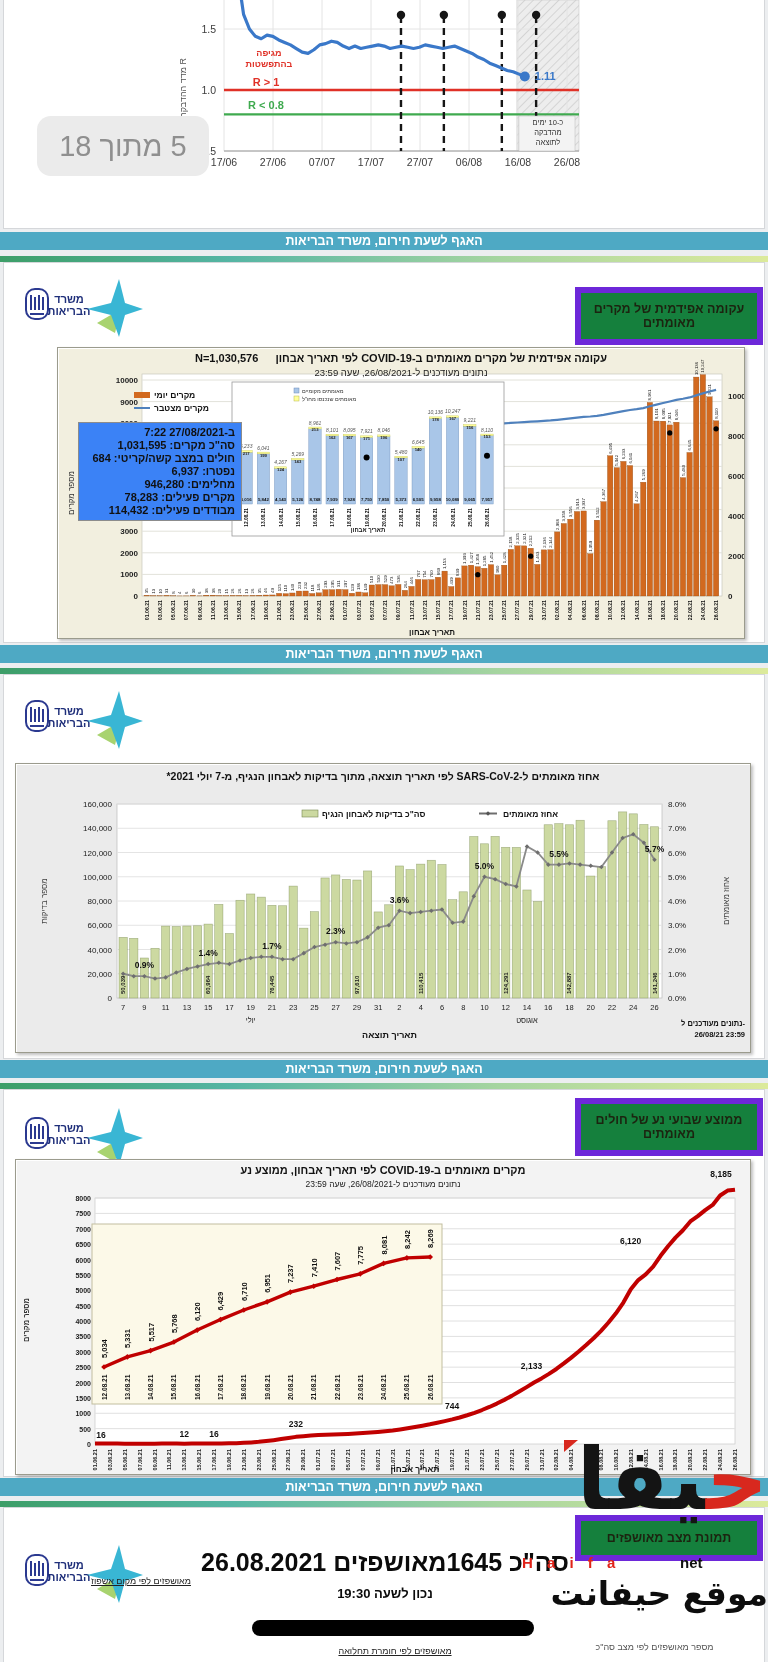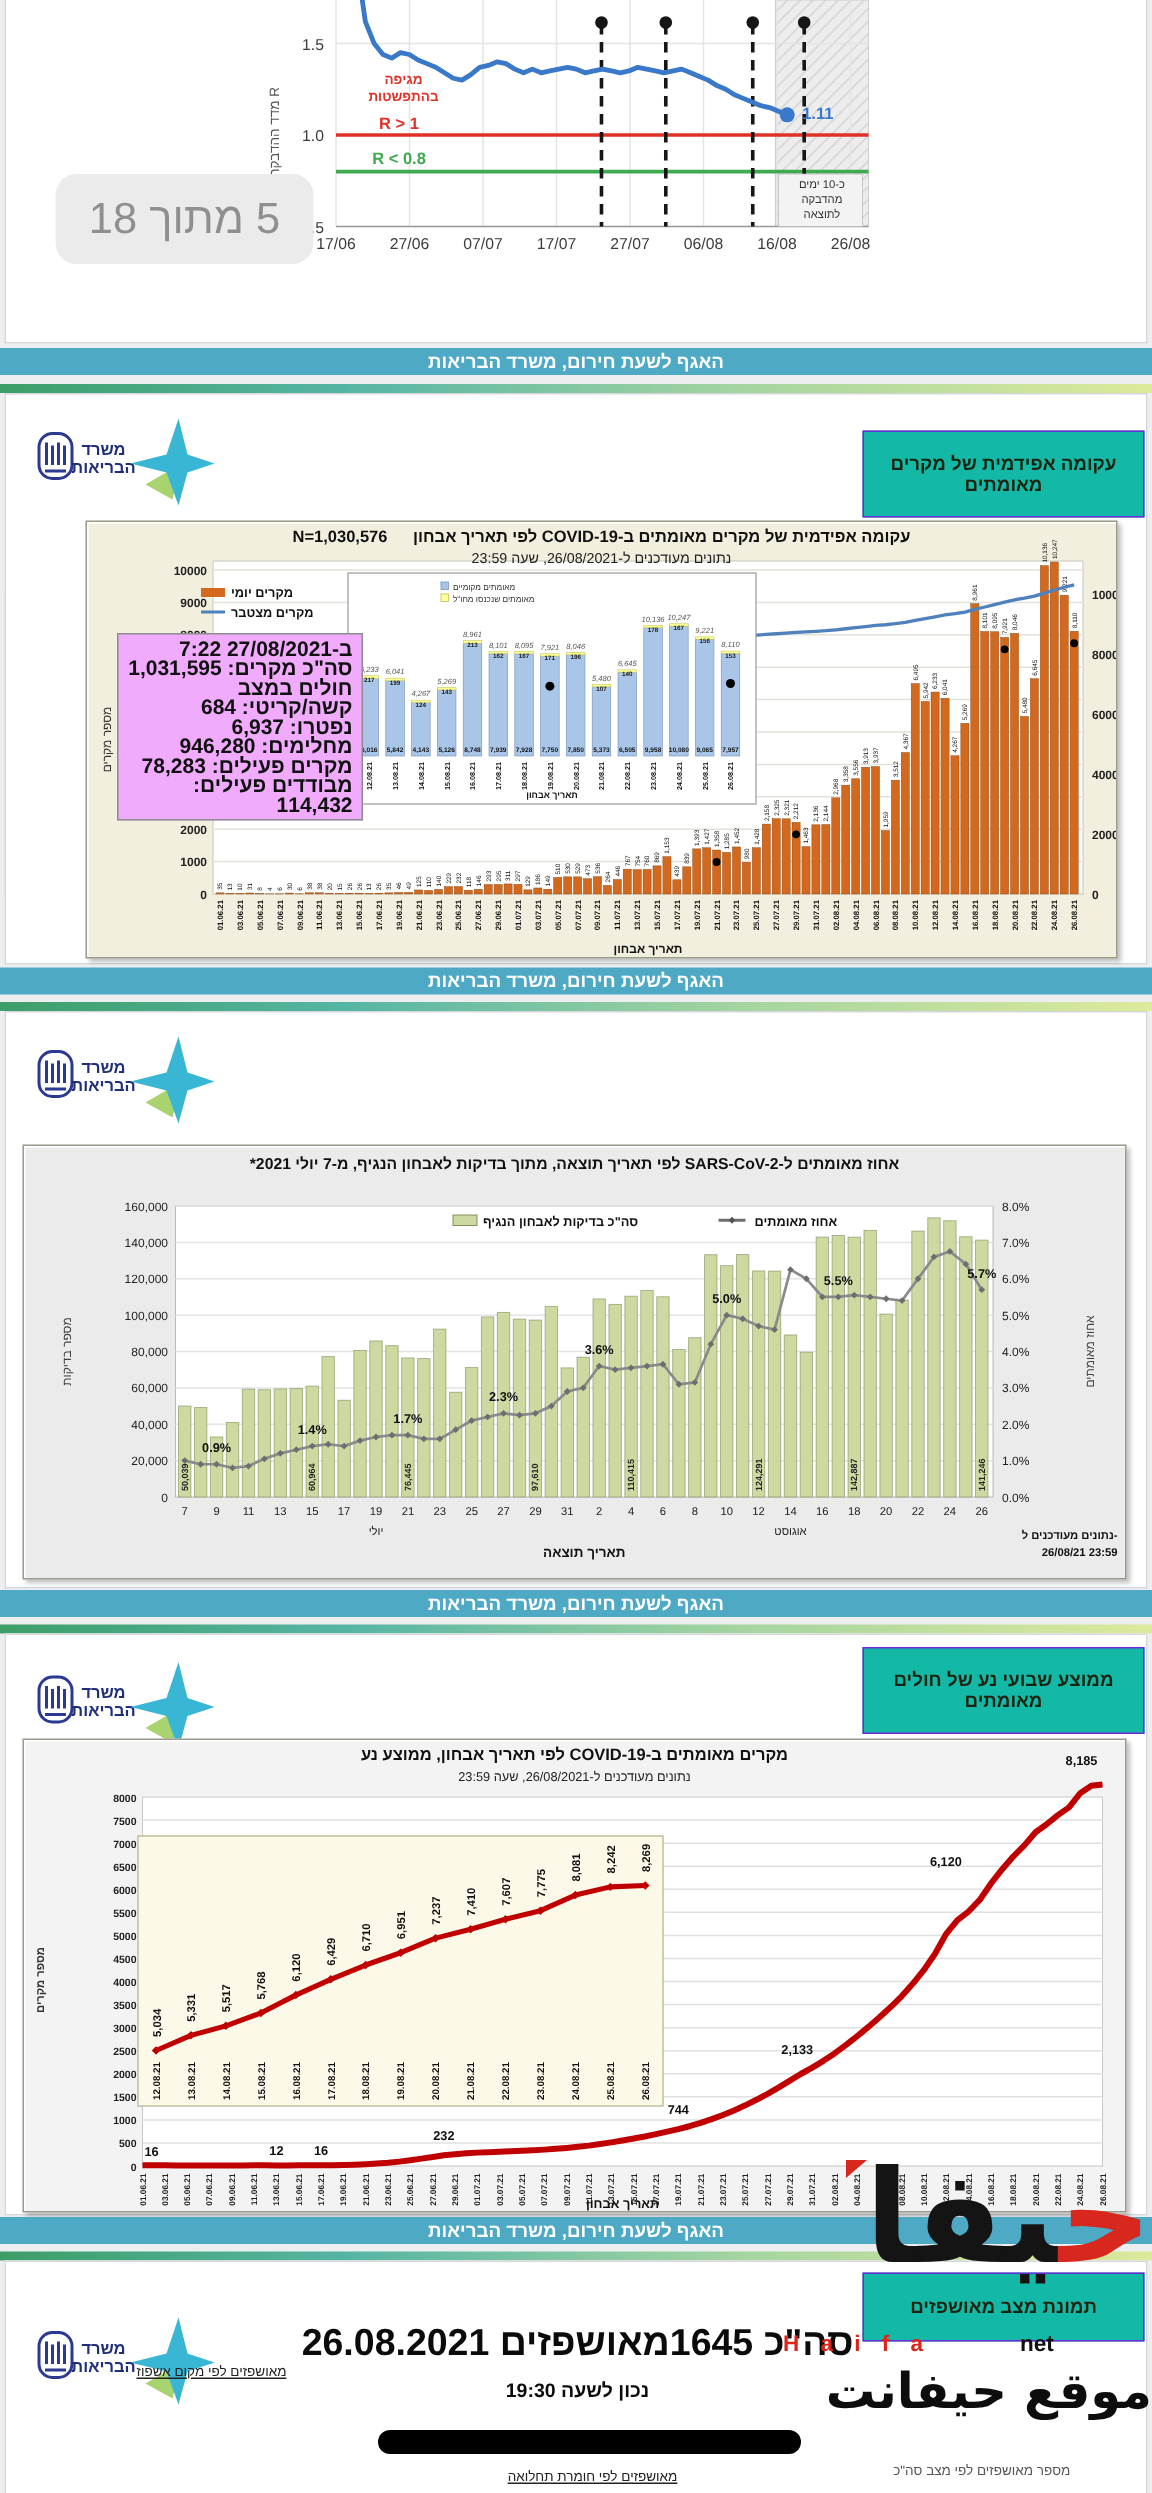--- a/index.html
+++ b/index.html
@@ -8,7 +8,7 @@
   .sheet{position:absolute;left:3px;right:3px;background:#fff;border:1px solid #d5d7da;}
   .banner{position:absolute;left:0;right:0;height:18px;background:#4ea9c4;color:#fff;font-weight:bold;font-size:12.5px;text-align:center;line-height:18px;direction:rtl;}
   .strip{position:absolute;left:0;right:0;height:6px;background:linear-gradient(90deg,#3d9e68 0%,#55b5a4 30%,#a6d5a0 65%,#dcea9b 100%);}
-  .green-head{position:absolute;width:188px;left:574px;background:#14b8a6;border:1px solid #6d28d9;color:#1c2410;font-weight:bold;font-size:12.5px;text-align:center;direction:rtl;display:flex;align-items:center;justify-content:center;padding:2px;box-sizing:border-box;}
+  .green-head{position:absolute;width:188px;left:574px;background:#15803d;border:6px solid #6d28d9;color:#1c2410;font-weight:bold;font-size:12.5px;text-align:center;direction:rtl;display:flex;align-items:center;justify-content:center;padding:2px;box-sizing:border-box;}
   .slide-badge{position:absolute;left:33px;top:116px;width:172px;height:60px;background:#ebebeb;border-radius:14px;color:#8f8f8f;font-size:29px;text-align:center;line-height:60px;direction:rtl;}
   .chart-card{position:absolute;box-sizing:border-box;border:1px solid #9b9b8d;box-shadow:2px 2px 3px rgba(0,0,0,.25), inset 1px 1px 0 #ffffff;}
   .beige{background:#f2efdf;}

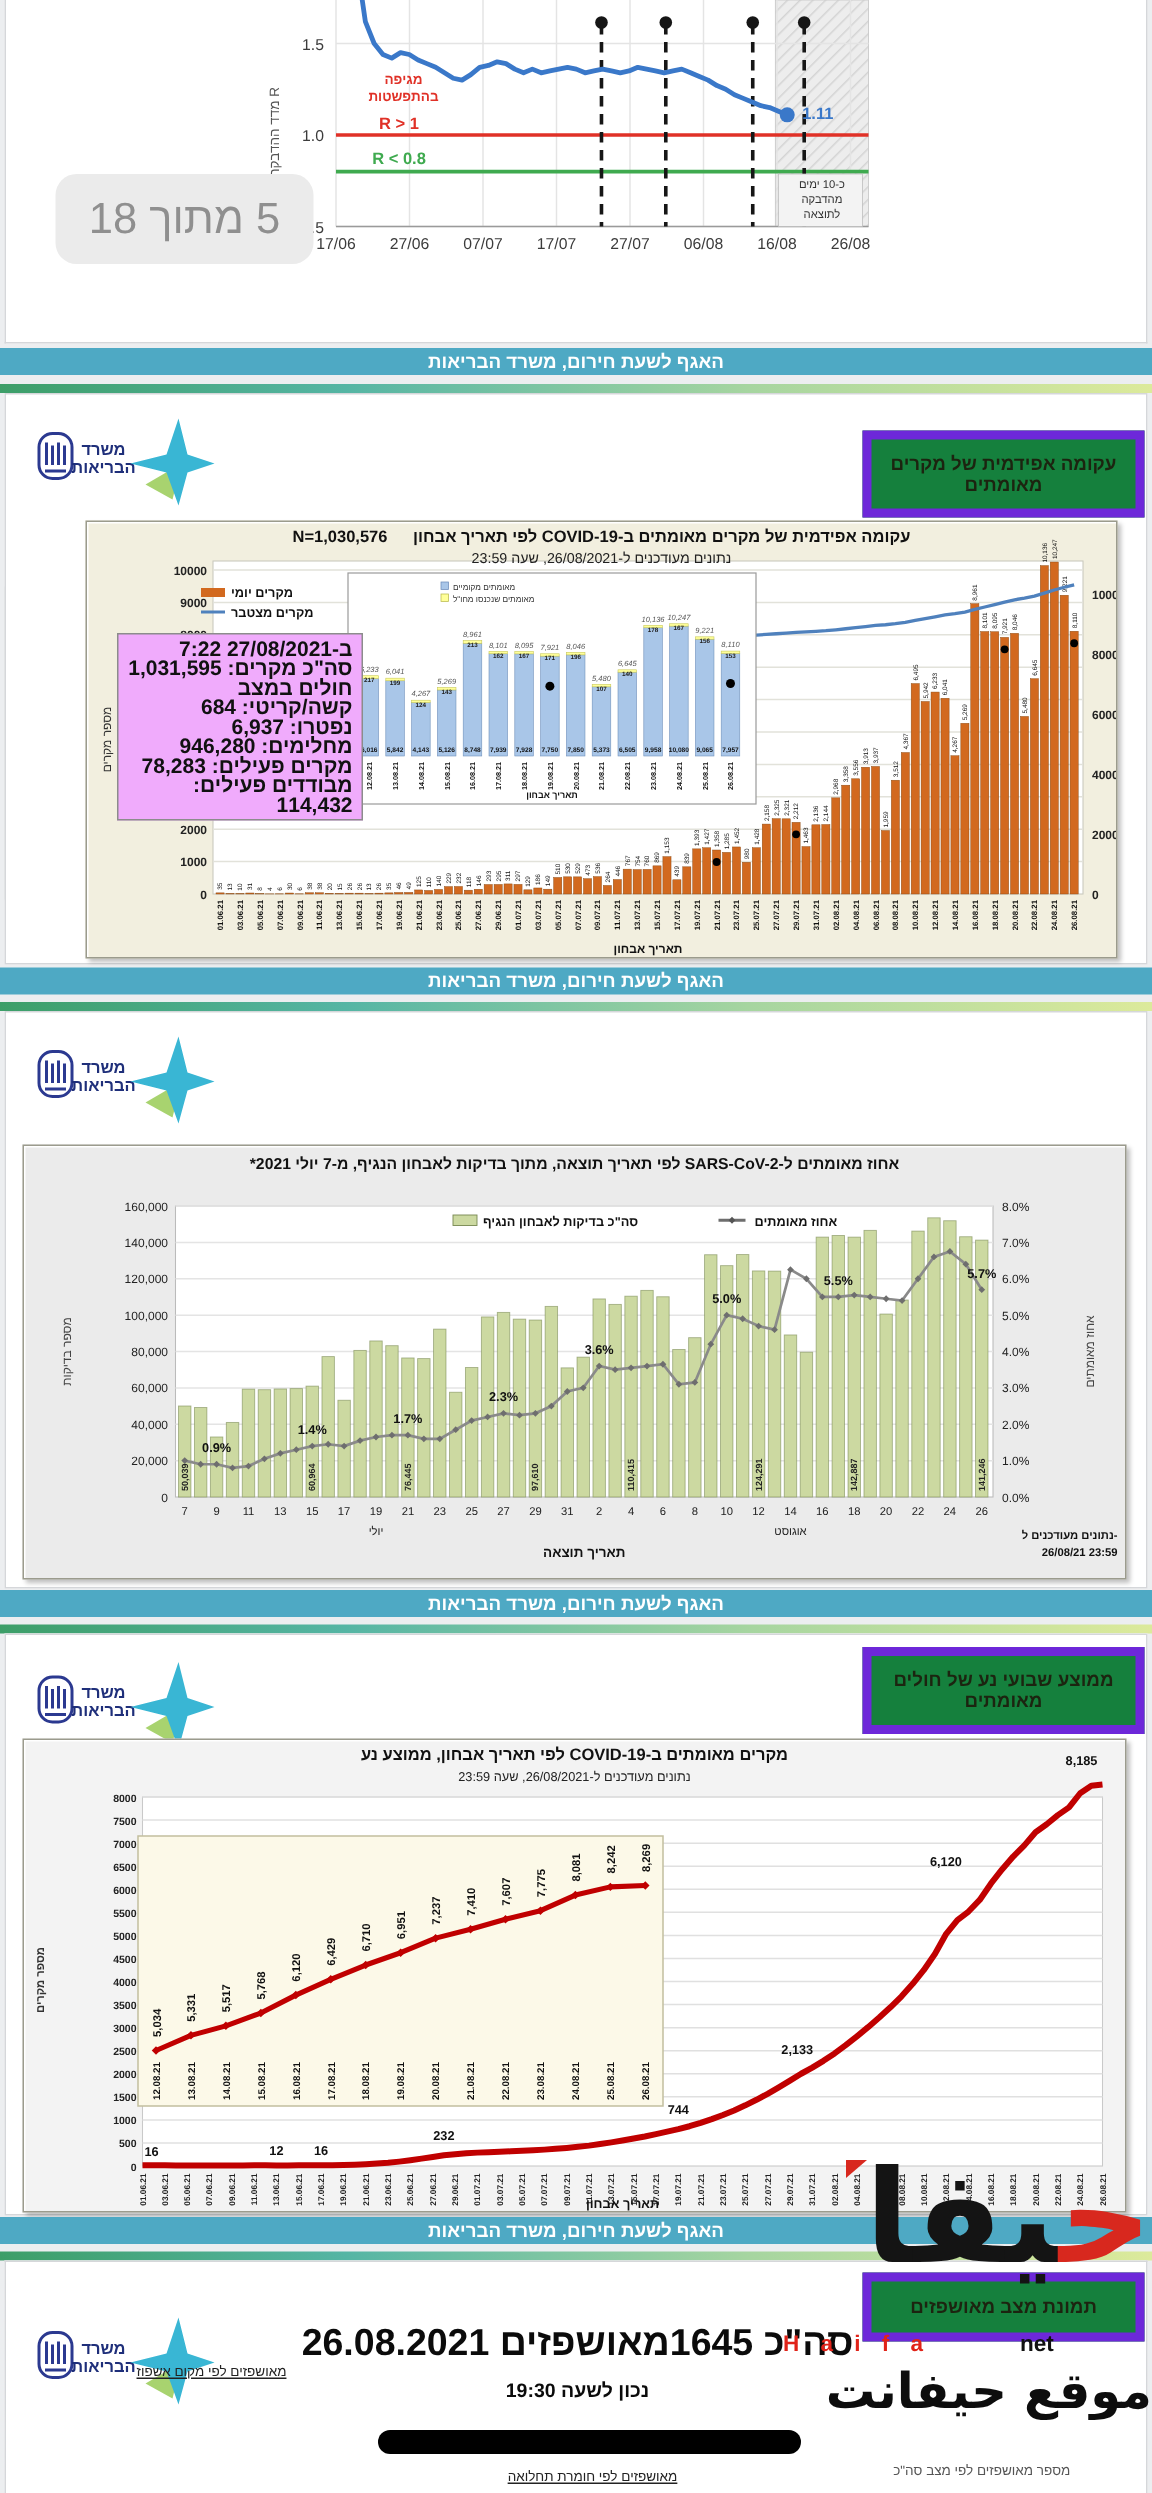--- a/index.html
+++ b/index.html
@@ -14,7 +14,7 @@
   .beige{background:#f2efdf;}
   .c-title{position:absolute;left:0;right:0;text-align:center;font-weight:bold;color:#111;direction:rtl;}
   .c-sub{position:absolute;left:0;right:0;text-align:center;color:#222;direction:rtl;}
-  .stats-box{position:absolute;background:#f0abfc;border:1.5px solid #8c8c8c;font-size:14px;line-height:13px;text-align:right;direction:rtl;padding:3px 6px;color:#111;font-weight:600;z-index:5;}
+  .stats-box{position:absolute;background:#3b82f6;border:1.5px solid #8c8c8c;font-size:11px;line-height:13px;text-align:right;direction:rtl;padding:3px 6px;color:#111;font-weight:600;z-index:5;}
   .logo-slot{position:absolute;width:124px;height:66px;}
   .link{position:absolute;font-size:9px;color:#222;text-align:center;direction:rtl;}
   .u{text-decoration:underline;cursor:pointer;}

